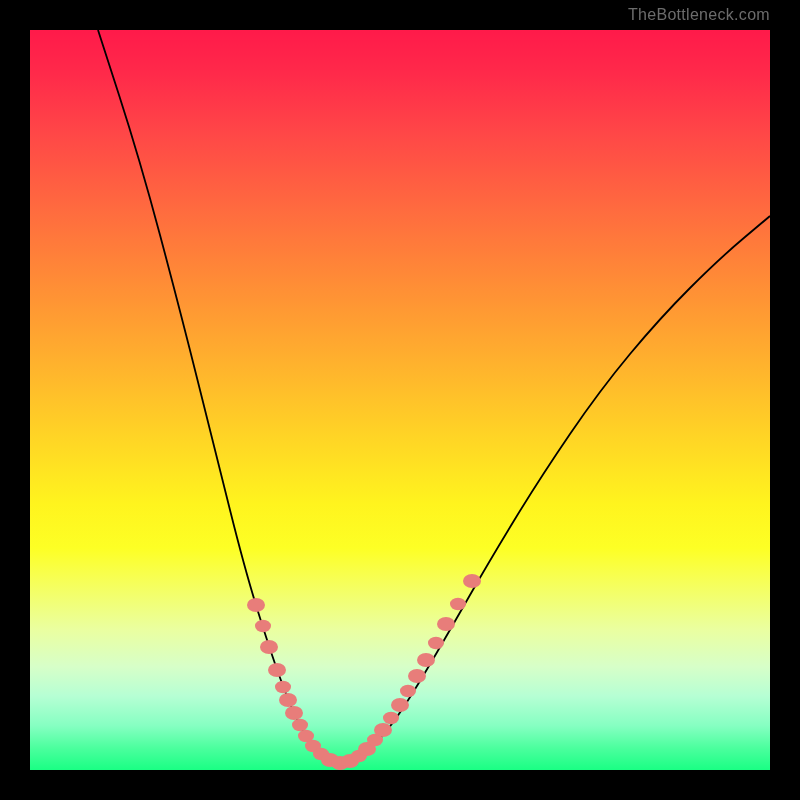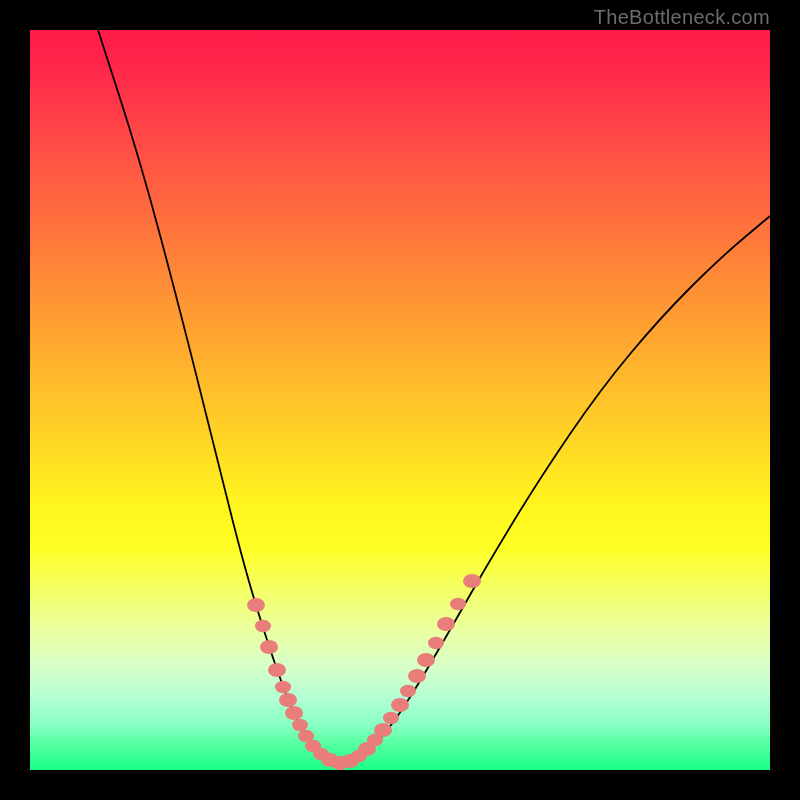--- a/index.html
+++ b/index.html
@@ -42,7 +42,7 @@
     top: 6px;
     right: 30px;
     color: #6c6c6c;
-    font-size: 20px;
+    font-size: 16px;
     font-weight: 500;
     letter-spacing: 0.3px;
   }

